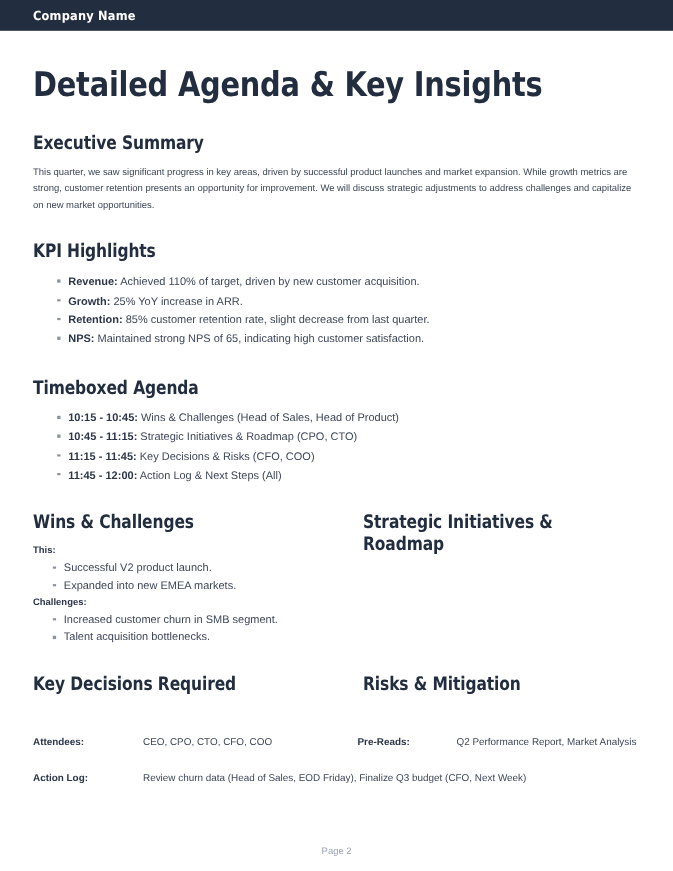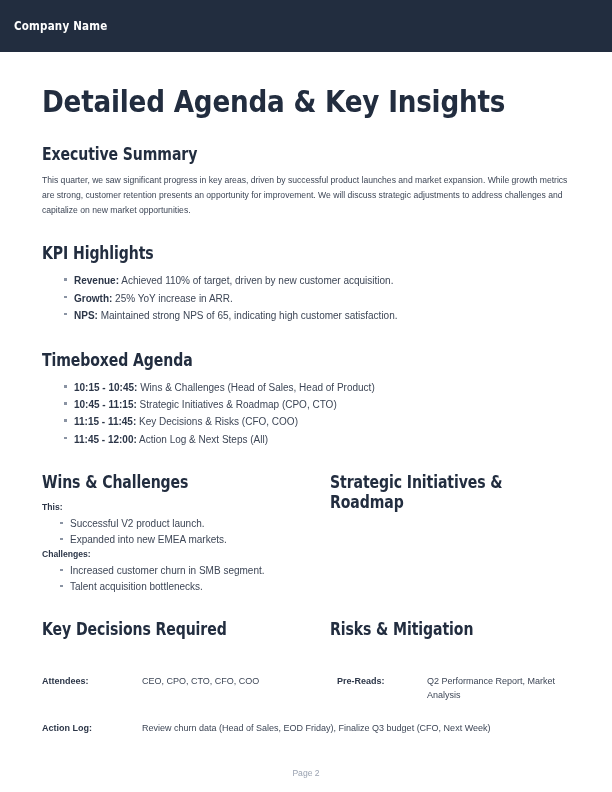--- a/index.html
+++ b/index.html
@@ -18,11 +18,11 @@
 
   
   .topbar {
-    height: 52px;
+    height: 28px;
     background: #222d3f;
     display: flex;
     align-items: center;
-    padding: 0 14px;
+    padding: 0 30px;
     box-sizing: border-box;
   }
   .topbar-title {

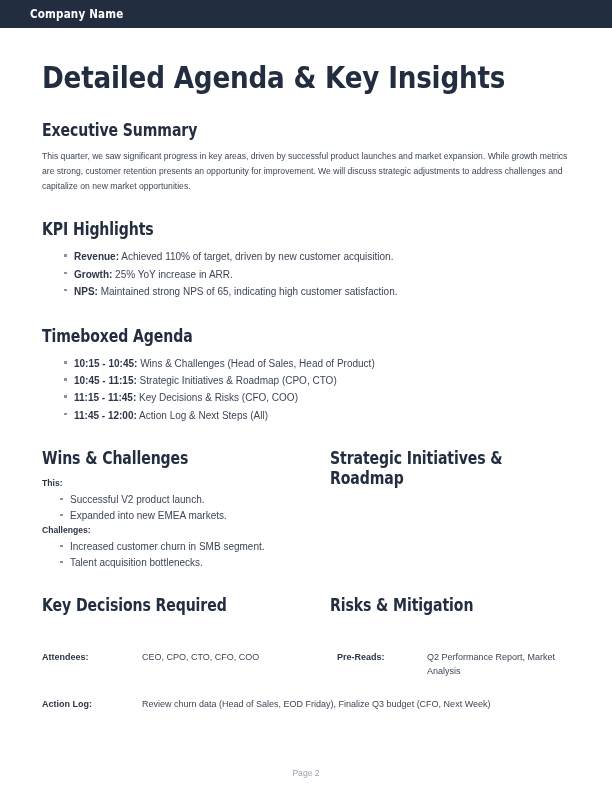--- a/index.html
+++ b/index.html
@@ -35,7 +35,7 @@
 
   
   .page {
-    padding: 0 42px;
+    padding: 0 30px;
     box-sizing: border-box;
   }
 

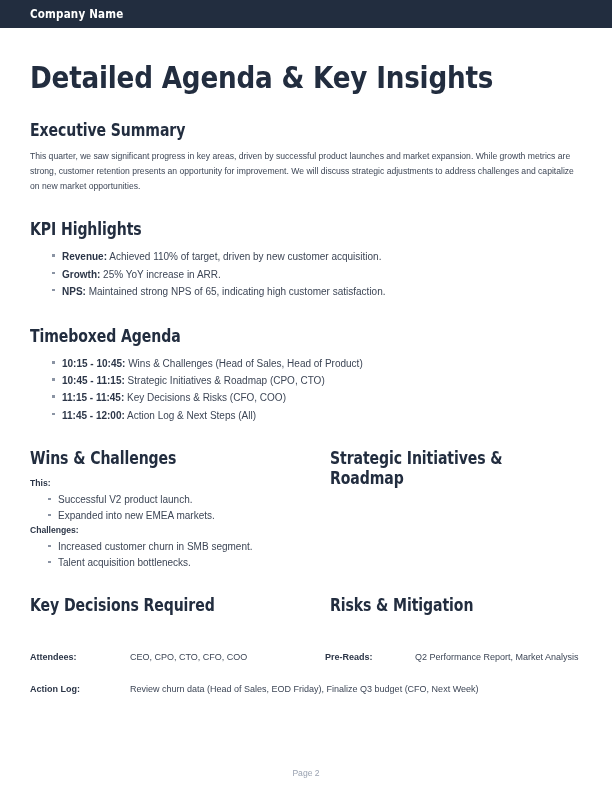--- a/index.html
+++ b/index.html
@@ -186,6 +186,7 @@
   <ul class="bullets">
     <li><b>Revenue:</b><span> Achieved 110% of target, driven by new customer acquisition.</span></li>
     <li><b>Growth:</b><span> 25% YoY increase in ARR.</span></li>
+    <li><b>Retention:</b><span> 85% customer retention rate, slight decrease from last quarter.</span></li>
     <li><b>NPS:</b><span> Maintained strong NPS of 65, indicating high customer satisfaction.</span></li>
   </ul>
 

